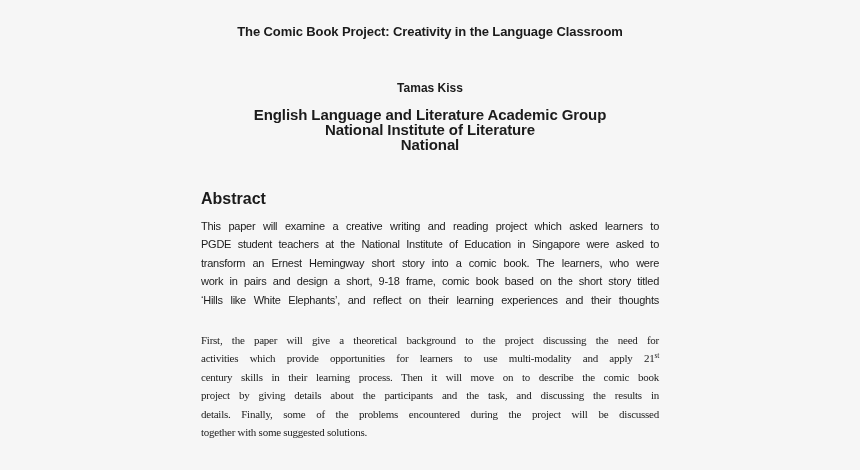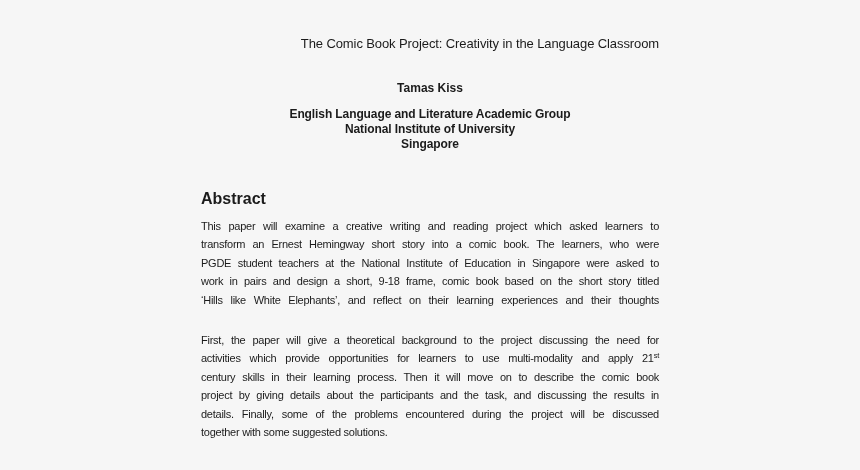--- a/index.html
+++ b/index.html
@@ -26,12 +26,12 @@
   }
   .paper-title {
     position: absolute;
-    top: 36px;
+    top: 24px;
     left: 0;
     width: 100%;
-    text-align: right;
+    text-align: center;
     font-size: 13px;
-    font-weight: normal;
+    font-weight: bold;
     line-height: 16px;
     letter-spacing: -0.1px;
   }

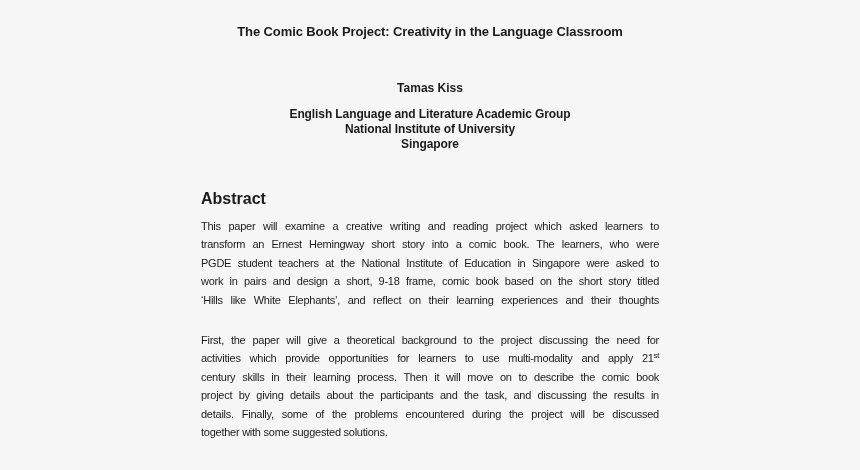--- a/index.html
+++ b/index.html
@@ -51,7 +51,7 @@
     left: 0;
     width: 100%;
     text-align: center;
-    font-size: 12px;
+    font-size: 15px;
     font-weight: bold;
     line-height: 15px;
     letter-spacing: -0.1px;

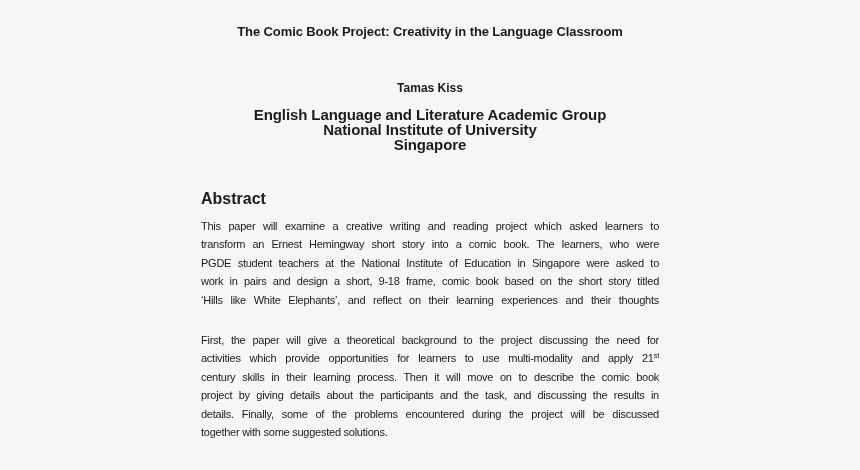--- a/index.html
+++ b/index.html
@@ -106,7 +106,7 @@
 
     <div class="affiliation-block">
       <div>English Language and Literature Academic Group</div>
-      <div>National Institute of University</div>
+      <div>National Institute of Literature</div>
       <div>Singapore</div>
     </div>
 

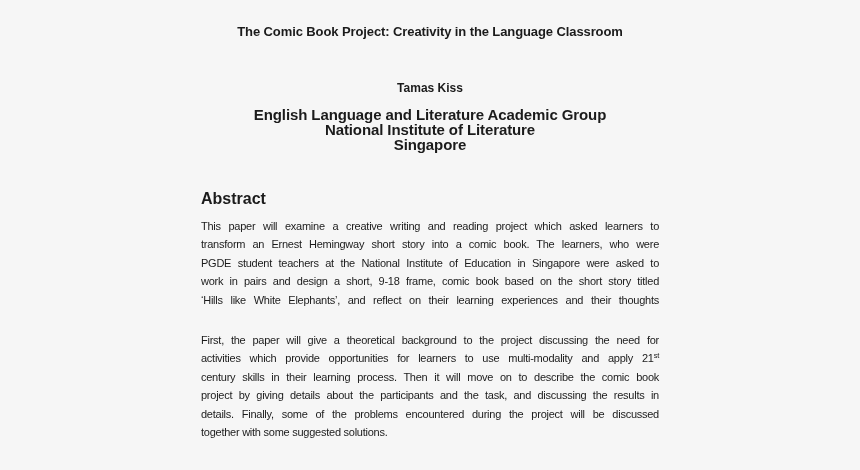--- a/index.html
+++ b/index.html
@@ -107,7 +107,7 @@
     <div class="affiliation-block">
       <div>English Language and Literature Academic Group</div>
       <div>National Institute of Literature</div>
-      <div>Singapore</div>
+      <div>National</div>
     </div>
 
     <div class="abstract-heading">Abstract</div>

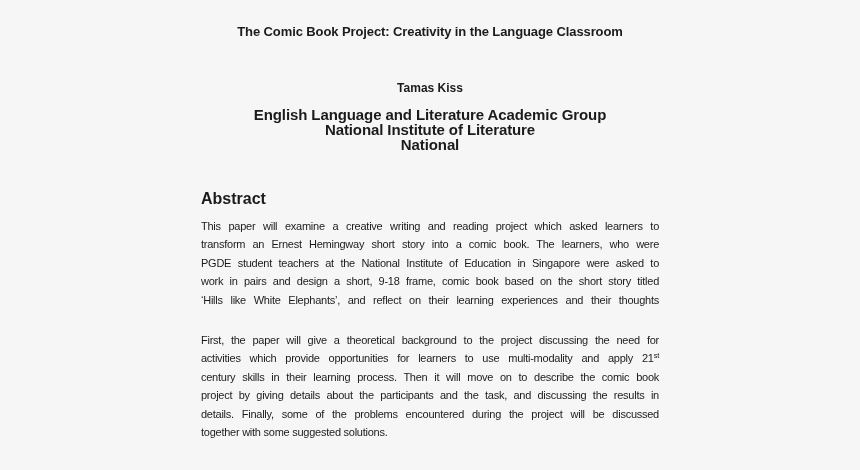--- a/index.html
+++ b/index.html
@@ -114,8 +114,8 @@
 
     <div class="para para-1">
       <div class="jline">This paper will examine a creative writing and reading project which asked learners to</div>
+      <div class="jline">PGDE student teachers at the National Institute of Education in Singapore were asked to</div>
       <div class="jline">transform an Ernest Hemingway short story into a comic book. The learners, who were</div>
-      <div class="jline">PGDE student teachers at the National Institute of Education in Singapore were asked to</div>
       <div class="jline">work in pairs and design a short, 9-18 frame, comic book based on the short story titled</div>
       <div class="jline">‘Hills like White Elephants’, and reflect on their learning experiences and their thoughts</div>
     </div>

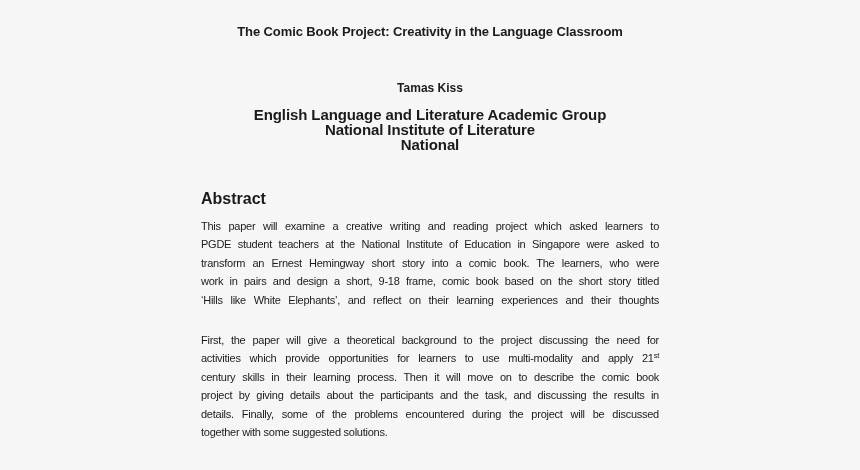--- a/index.html
+++ b/index.html
@@ -74,7 +74,7 @@
     letter-spacing: -0.25px;
   }
   .para-1 { top: 217px; }
-  .para-2 { top: 331px; }
+  .para-2 { top: 331px; font-family: Liberation Serif, serif; }
   .jline {
     text-align: justify;
     text-align-last: justify;

